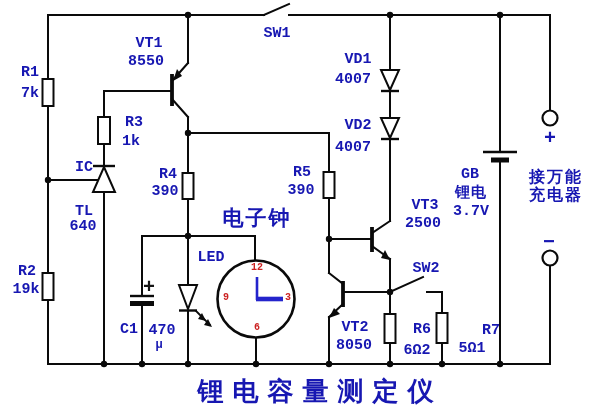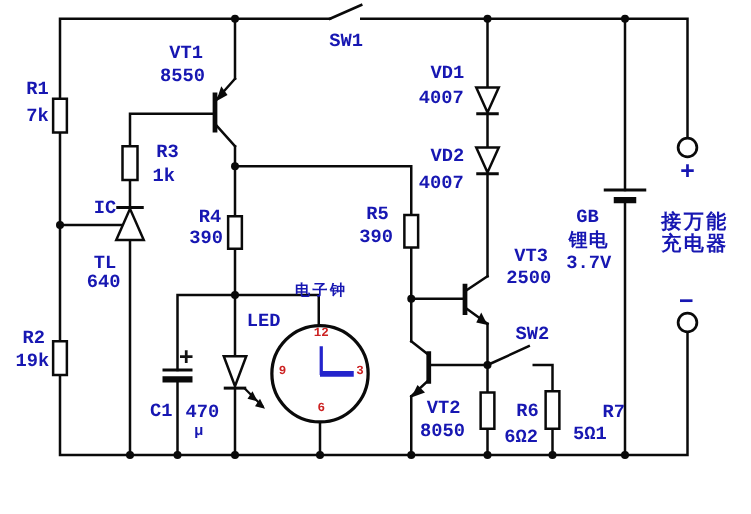--- a/index.html
+++ b/index.html
@@ -24,7 +24,7 @@
   .lbl{position:absolute;transform:translate(-50%,-50%);white-space:nowrap;line-height:1;
        font-weight:bold;font-size:15px;color:var(--accent_blue);}
   .cn{font-family:"DejaVu Sans",sans-serif;font-size:16px;letter-spacing:2px;}
-  .cn-md{font-family:"DejaVu Sans",sans-serif;font-size:12px;letter-spacing:2px;margin-top:14px;}
+  .cn-md{font-family:"DejaVu Sans",sans-serif;font-size:21px;letter-spacing:2px;}
   .cn-sm{font-family:"DejaVu Sans",sans-serif;font-size:15px;letter-spacing:1px;}
   .red{color:var(--numeral_red);font-size:10px;}
   .blk{color:#141414;font-size:15px;}

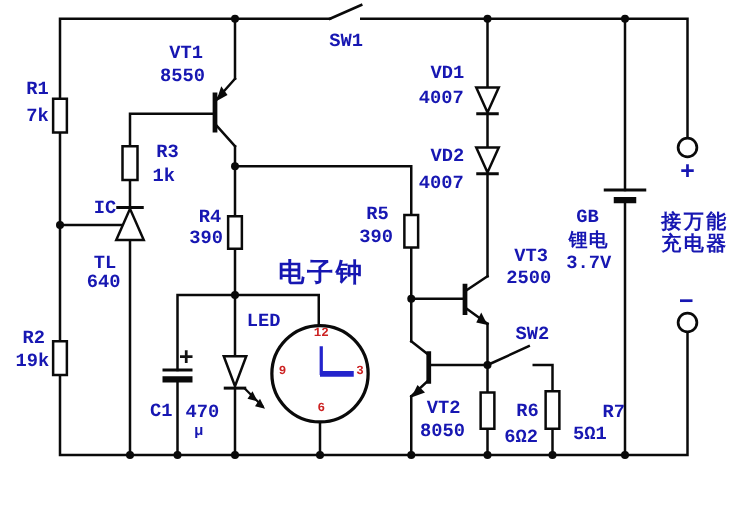--- a/index.html
+++ b/index.html
@@ -220,6 +220,7 @@
   <div class="lbl red" style="left:257px;top:328px">6</div>
   <div class="lbl red" style="left:226px;top:298px">9</div>
 
+  <div class="lbl title" style="left:320px;top:391px">锂电容量测定仪</div>
 </div>
 
 </body></html>

